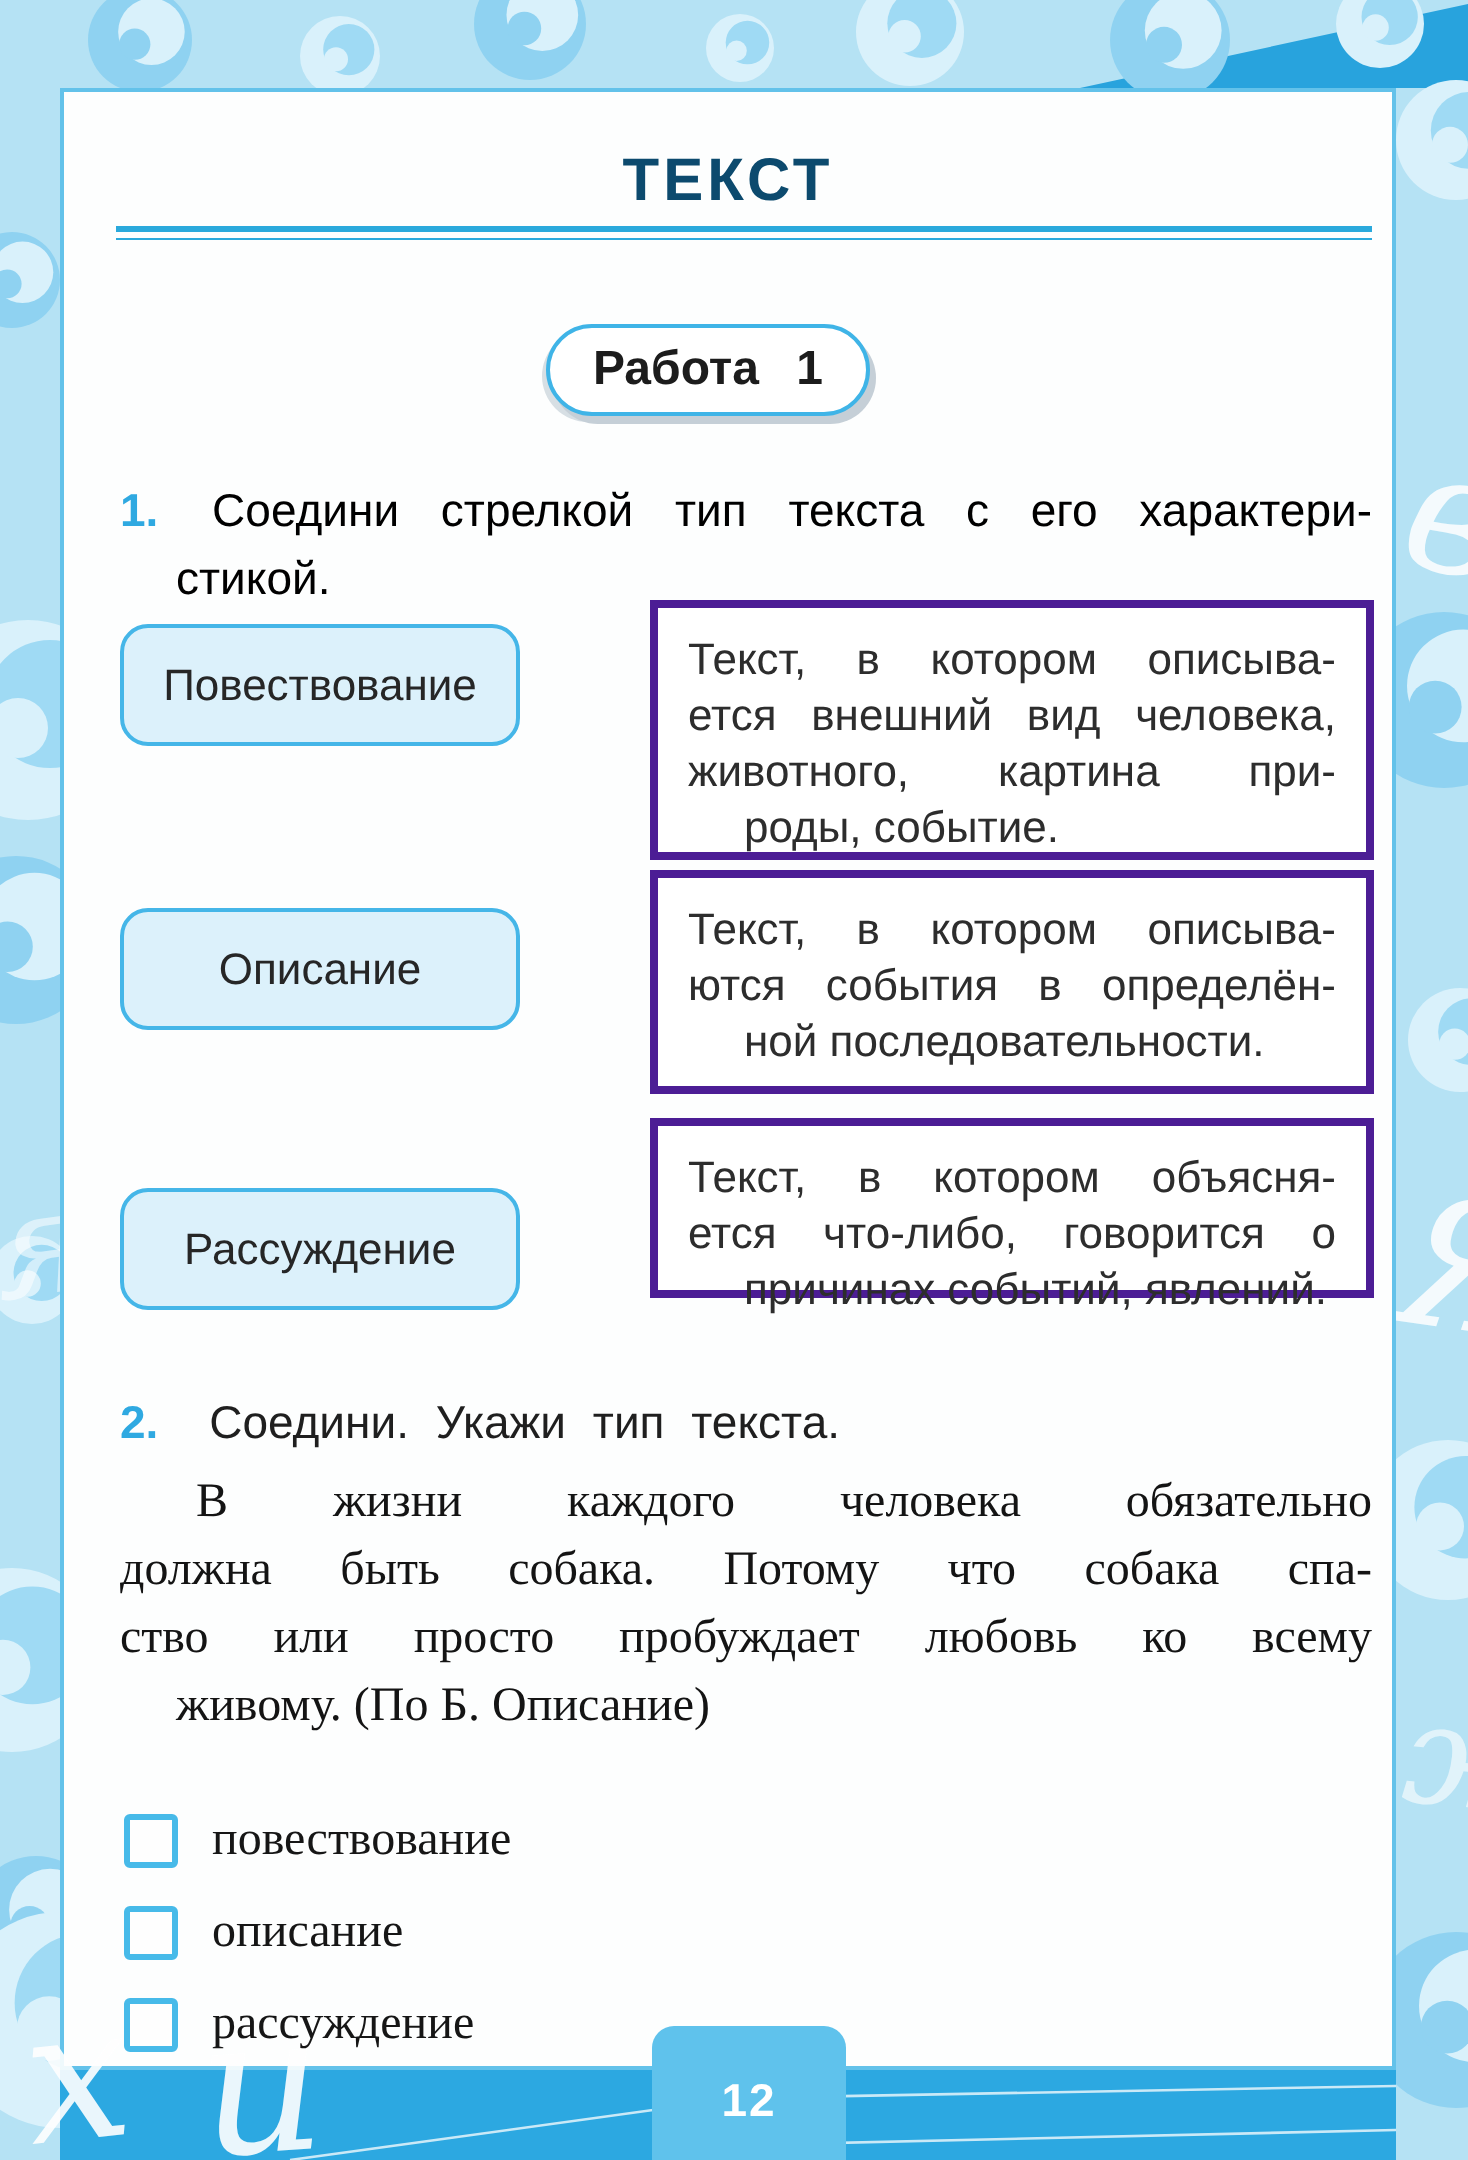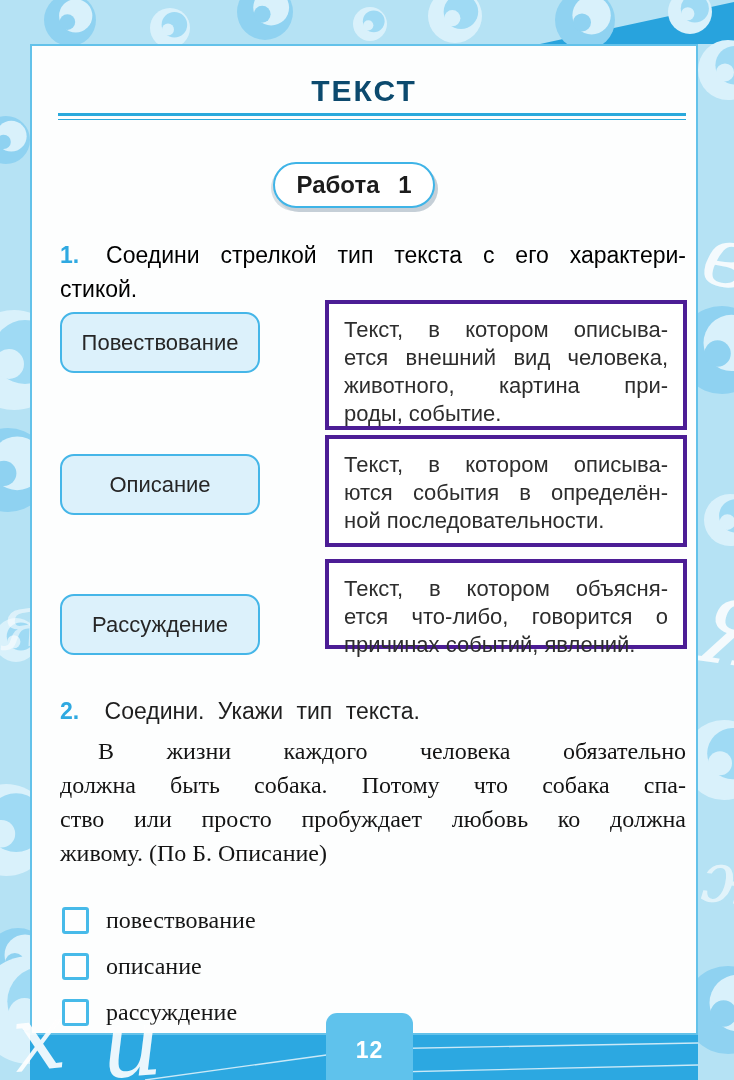--- a/index.html
+++ b/index.html
@@ -26,7 +26,7 @@
 
   .ex1{position:absolute;top:192px;left:28px;width:626px;font-size:23px;}
   .jl{text-align:justify;text-align-last:justify;line-height:34px;white-space:normal;}
-  .ll{text-align:left;text-align-last:left;line-height:34px;}
+  .ll{text-align:left;text-align-last:left;line-height:34px;margin-left:28px;}
   .ex1 .num{margin-right:6px;}
 
   .type-box{position:absolute;left:28px;width:200px;height:61px;background:#DCF1FB;

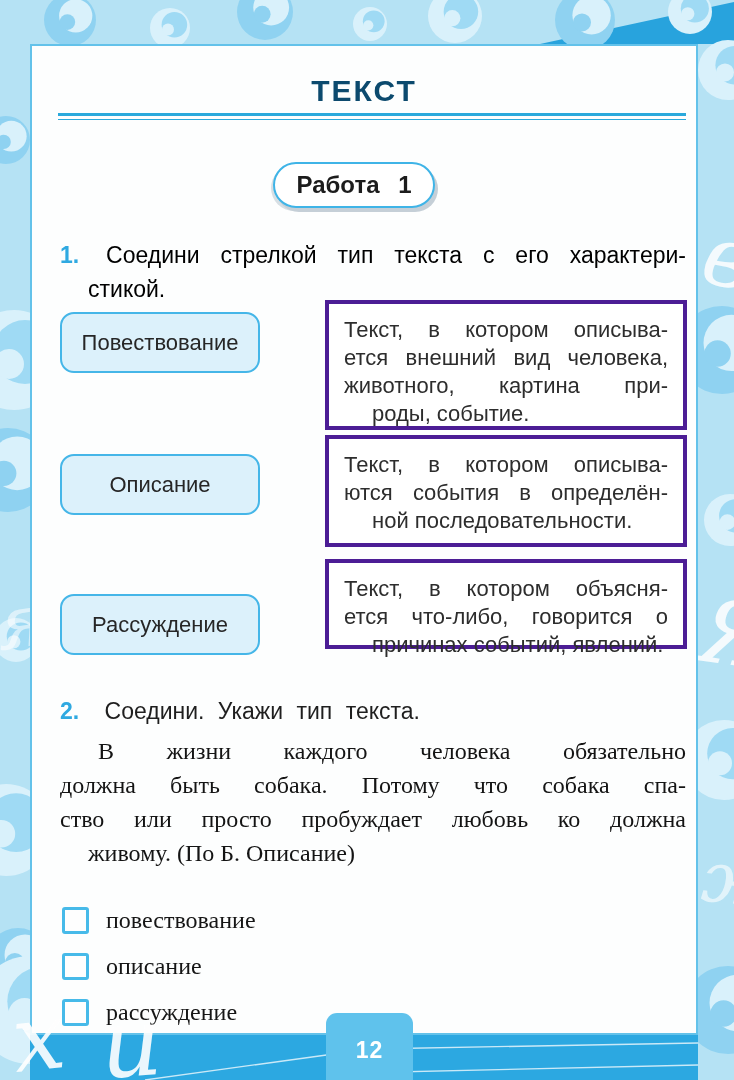--- a/index.html
+++ b/index.html
@@ -173,7 +173,7 @@
     <div class="passage">
       <div class="jl indent">В жизни каждого человека обязательно</div>
       <div class="jl">должна быть собака. Потому что собака спа-</div>
-      <div class="jl">ство или просто пробуждает любовь ко должна</div>
+      <div class="jl">ство или просто пробуждает любовь ко всему</div>
       <div class="ll">живому. (По Б. Описание)</div>
     </div>
 

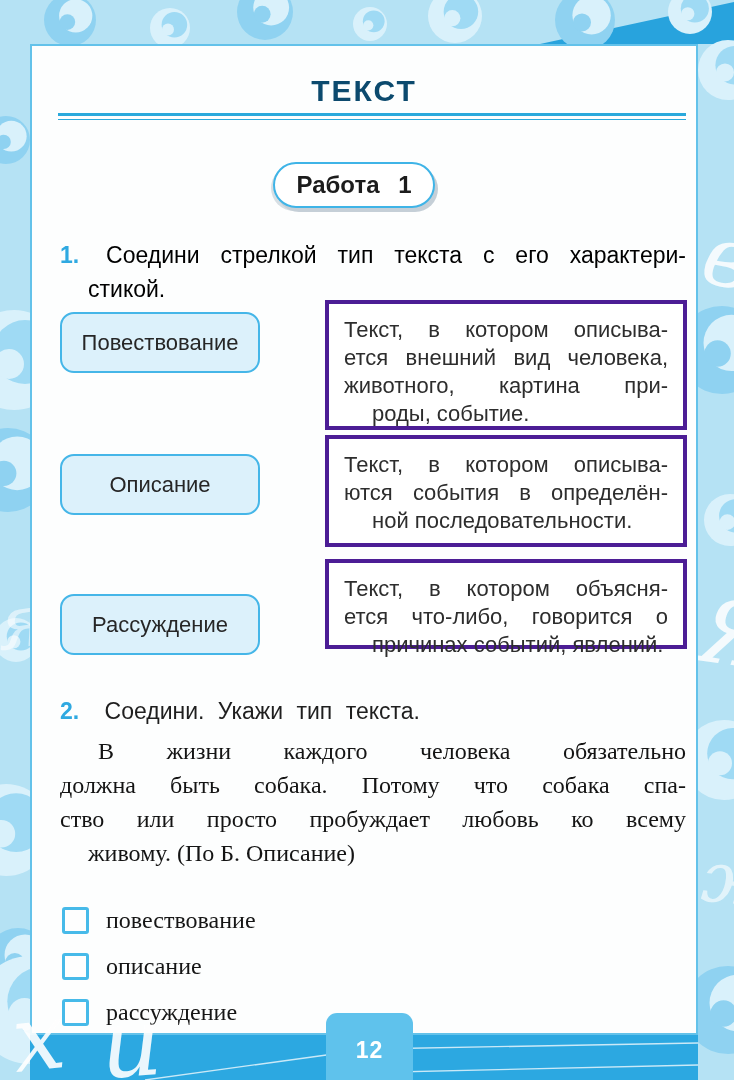--- a/index.html
+++ b/index.html
@@ -56,7 +56,7 @@
   .clabel{margin-left:17px;font-family:"Liberation Serif",serif;font-size:24px;color:#161616;}
 
   .band{position:absolute;left:30px;top:1035px;width:668px;height:45px;background:#2CA8E1;z-index:2;}
-  .page-tab{position:absolute;left:326px;top:1013px;width:87px;height:67px;background:#5FC2EC;
+  .page-tab{position:absolute;left:326px;top:1013px;width:97px;height:67px;background:#5FC2EC;
             border-radius:11px 11px 0 0;z-index:4;display:flex;align-items:center;justify-content:center;
             padding-top:8px;box-sizing:border-box;
             font-weight:bold;font-size:23px;color:#ffffff;letter-spacing:1px;}

